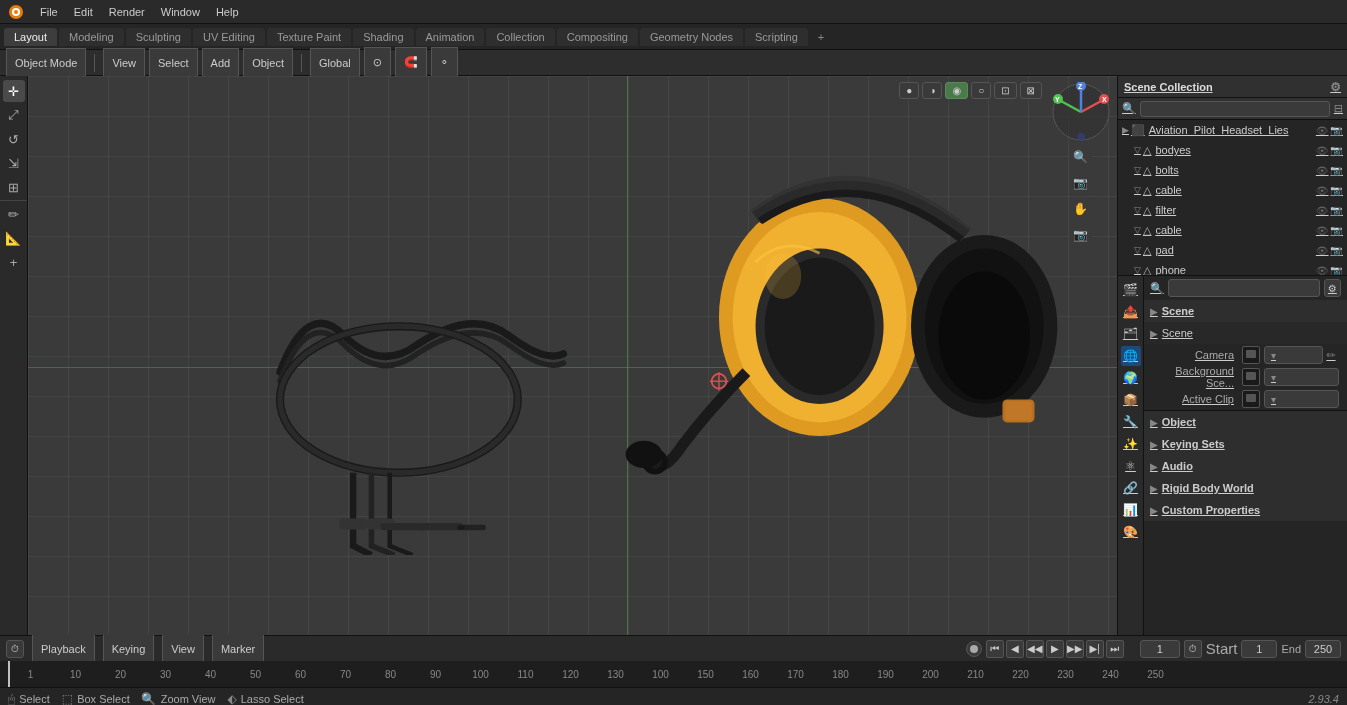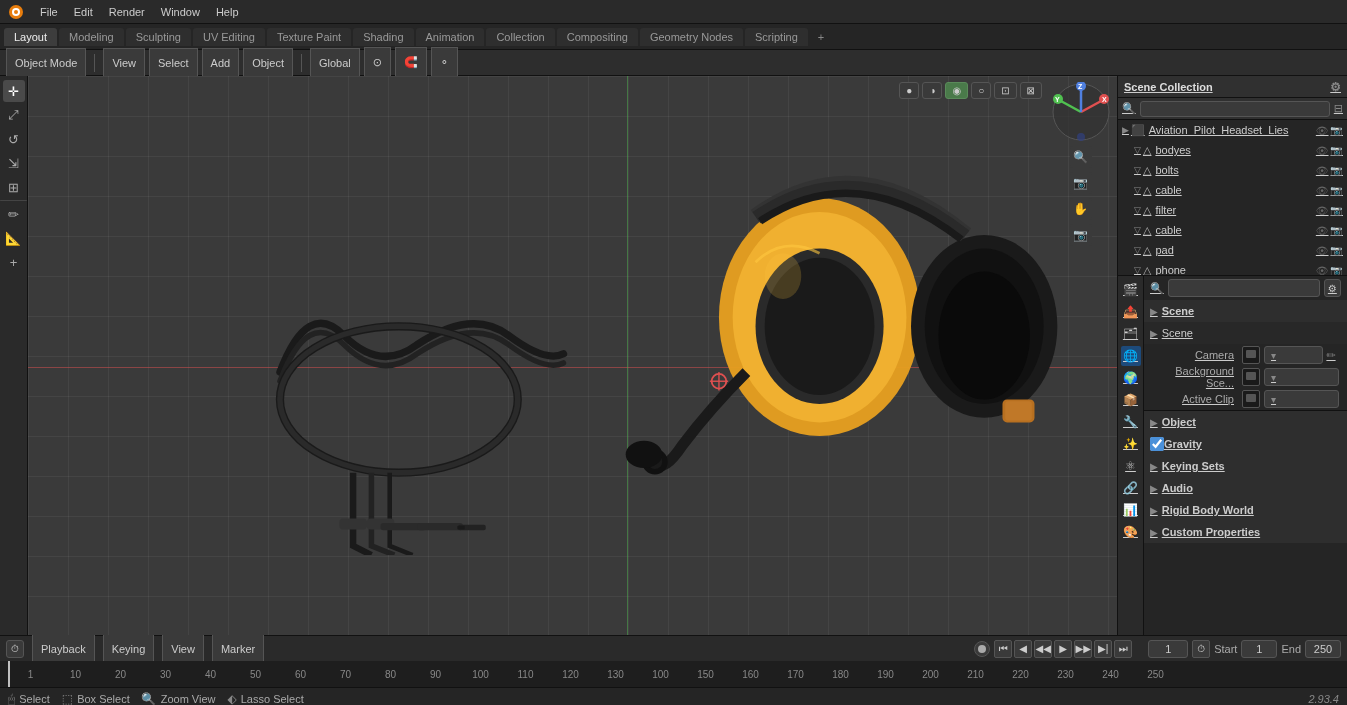--- a/index.html
+++ b/index.html
@@ -756,10 +756,6 @@
           <span class="cs-label">Object</span>
         </div>
 
-        <div class="cs-header">
-          <input type="checkbox" class="prop-checkbox" checked="" style="">
-          <span class="cs-label">Gravity</span>
-        </div>
 
         <div class="cs-header">
           <span class="cs-arrow">▶</span>

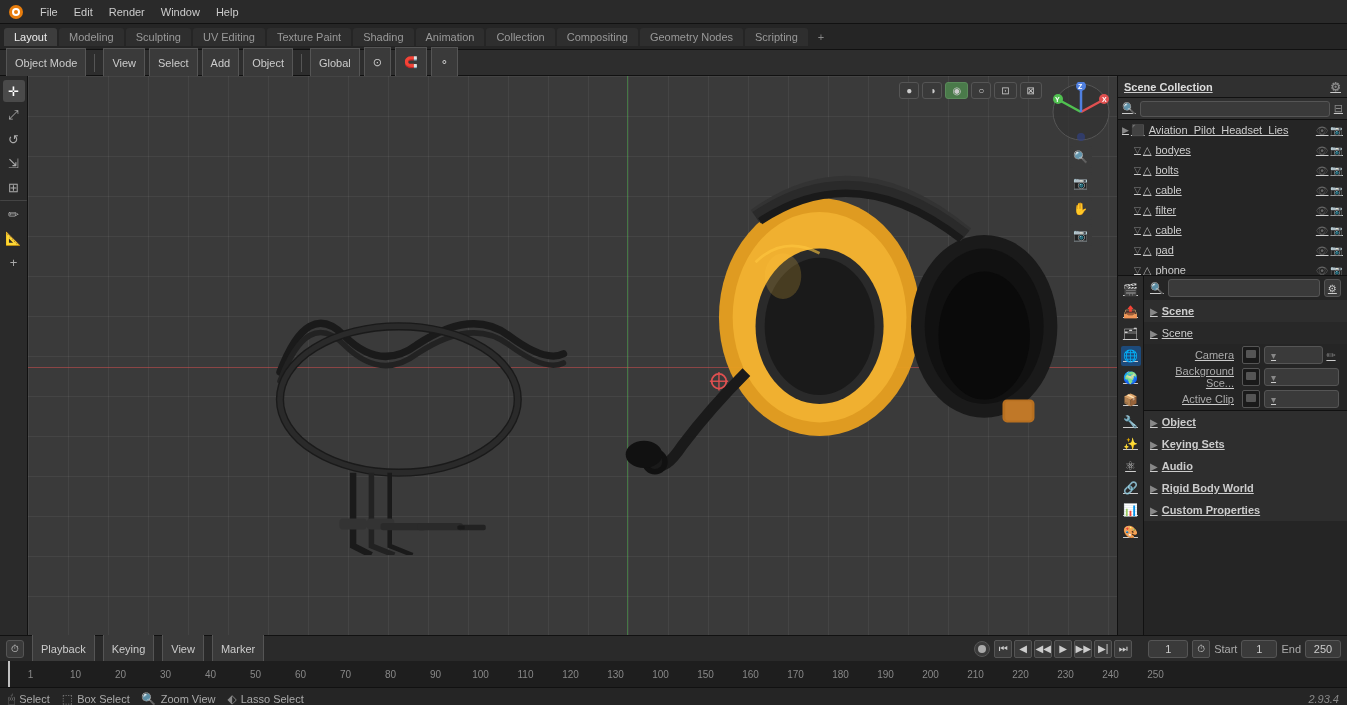--- a/index.html
+++ b/index.html
@@ -808,7 +808,7 @@
   <div style="display:flex;align-items:center;gap:4px;margin-left:8px;">
     <input style="width: 40px; background: rgb(58, 58, 58); border: 1px solid rgb(85, 85, 85); border-radius: 3px; color: rgb(204, 204, 204); font-size: 11px; padding: 2px 4px; text-align: center;" value="1">
     <div style="width:18px;height:18px;background:#3a3a3a;border:1px solid #555;border-radius:2px;display:flex;align-items:center;justify-content:center;font-size:10px;cursor:pointer;">⏱</div>
-    <span style="color:#aaa;font-size:11px;">Start</span>
+    <span style="color:#aaa;font-size:15px;">Start</span>
     <input style="width: 36px; background: rgb(58, 58, 58); border: 1px solid rgb(85, 85, 85); border-radius: 3px; color: rgb(204, 204, 204); font-size: 11px; padding: 2px 4px; text-align: center;" value="1">
     <span style="color:#aaa;font-size:11px;">End</span>
     <input style="width: 36px; background: rgb(58, 58, 58); border: 1px solid rgb(85, 85, 85); border-radius: 3px; color: rgb(204, 204, 204); font-size: 11px; padding: 2px 4px; text-align: center;" value="250">

